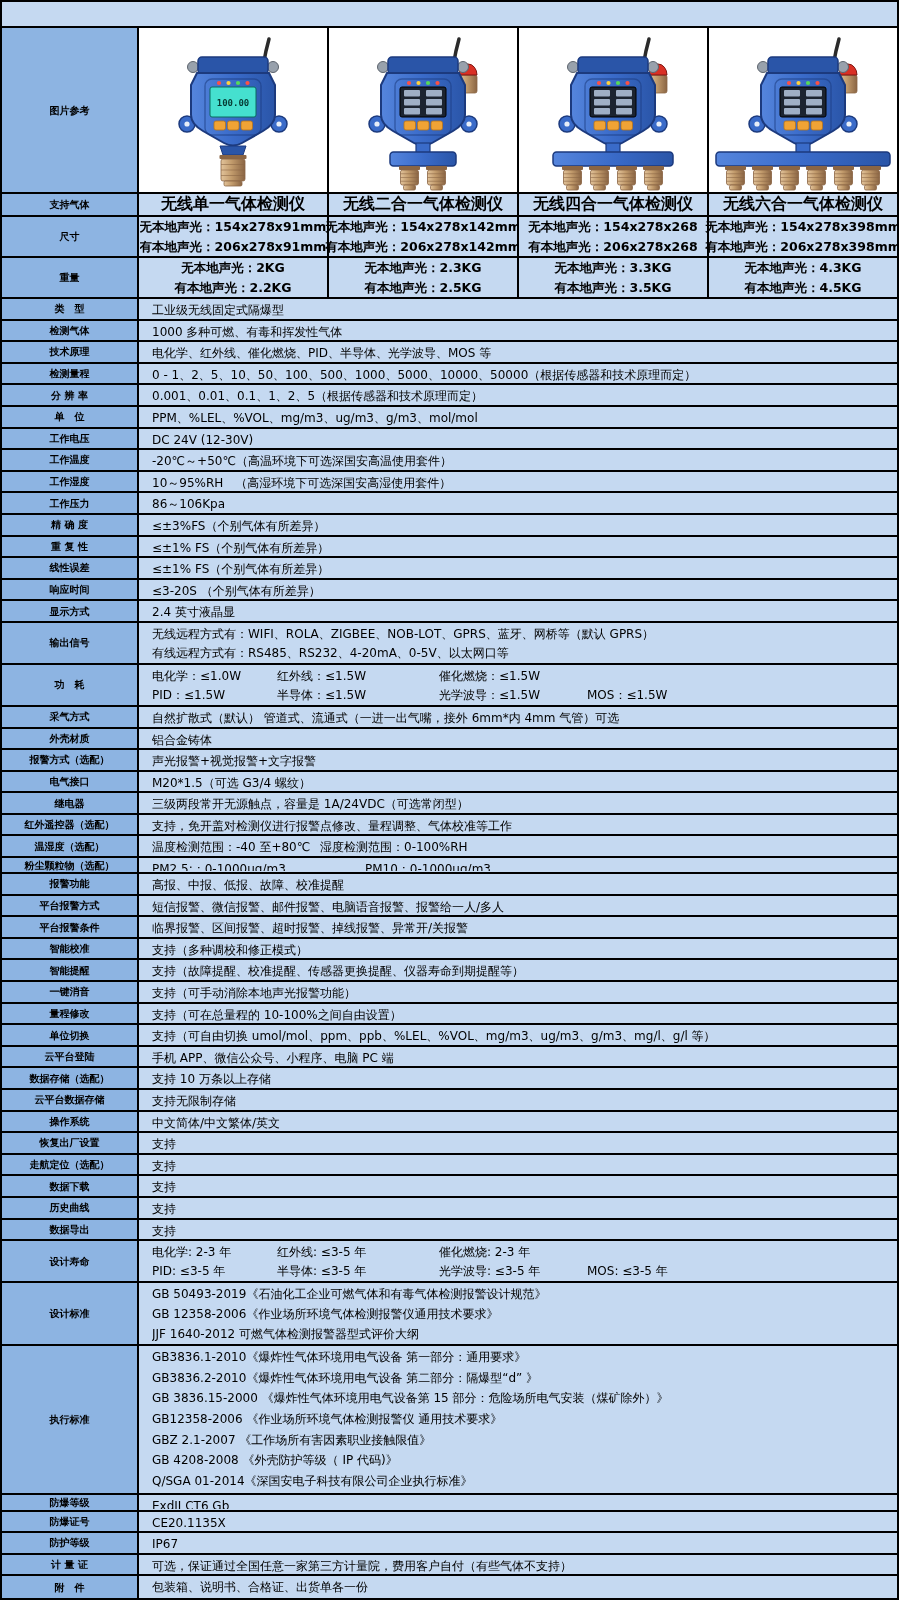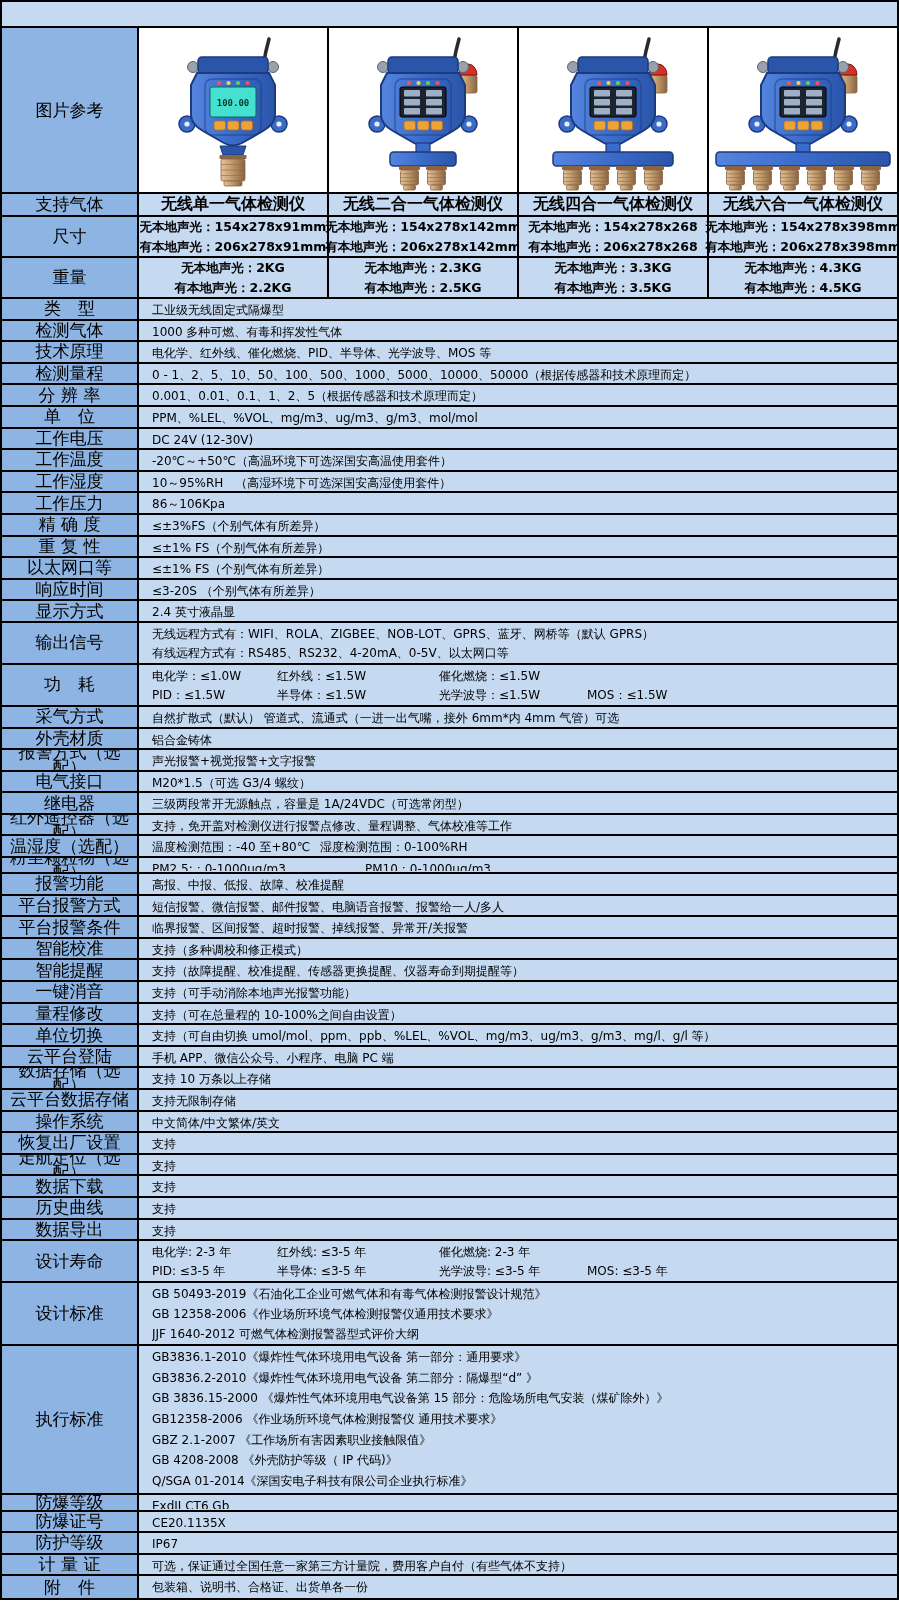--- a/index.html
+++ b/index.html
@@ -13,7 +13,7 @@
   .row{display:flex;border-bottom:2px solid var(--border);box-sizing:border-box;overflow:hidden;}
   .row:last-child{border-bottom:none;}
   .lbl{width:137px;flex:0 0 137px;background:var(--lblbg);display:flex;align-items:center;justify-content:center;
-       font-weight:normal;font-size:17px;border-right:2px solid var(--border);box-sizing:border-box;text-align:center;
+       font-weight:bold;font-size:10px;border-right:2px solid var(--border);box-sizing:border-box;text-align:center;
        line-height:15px;padding:0 2px;}
   .cell{flex:1;border-right:2px solid var(--border);display:flex;flex-direction:column;align-items:center;justify-content:center;
         font-size:12px;box-sizing:border-box;background:var(--cellbg);min-width:0;}

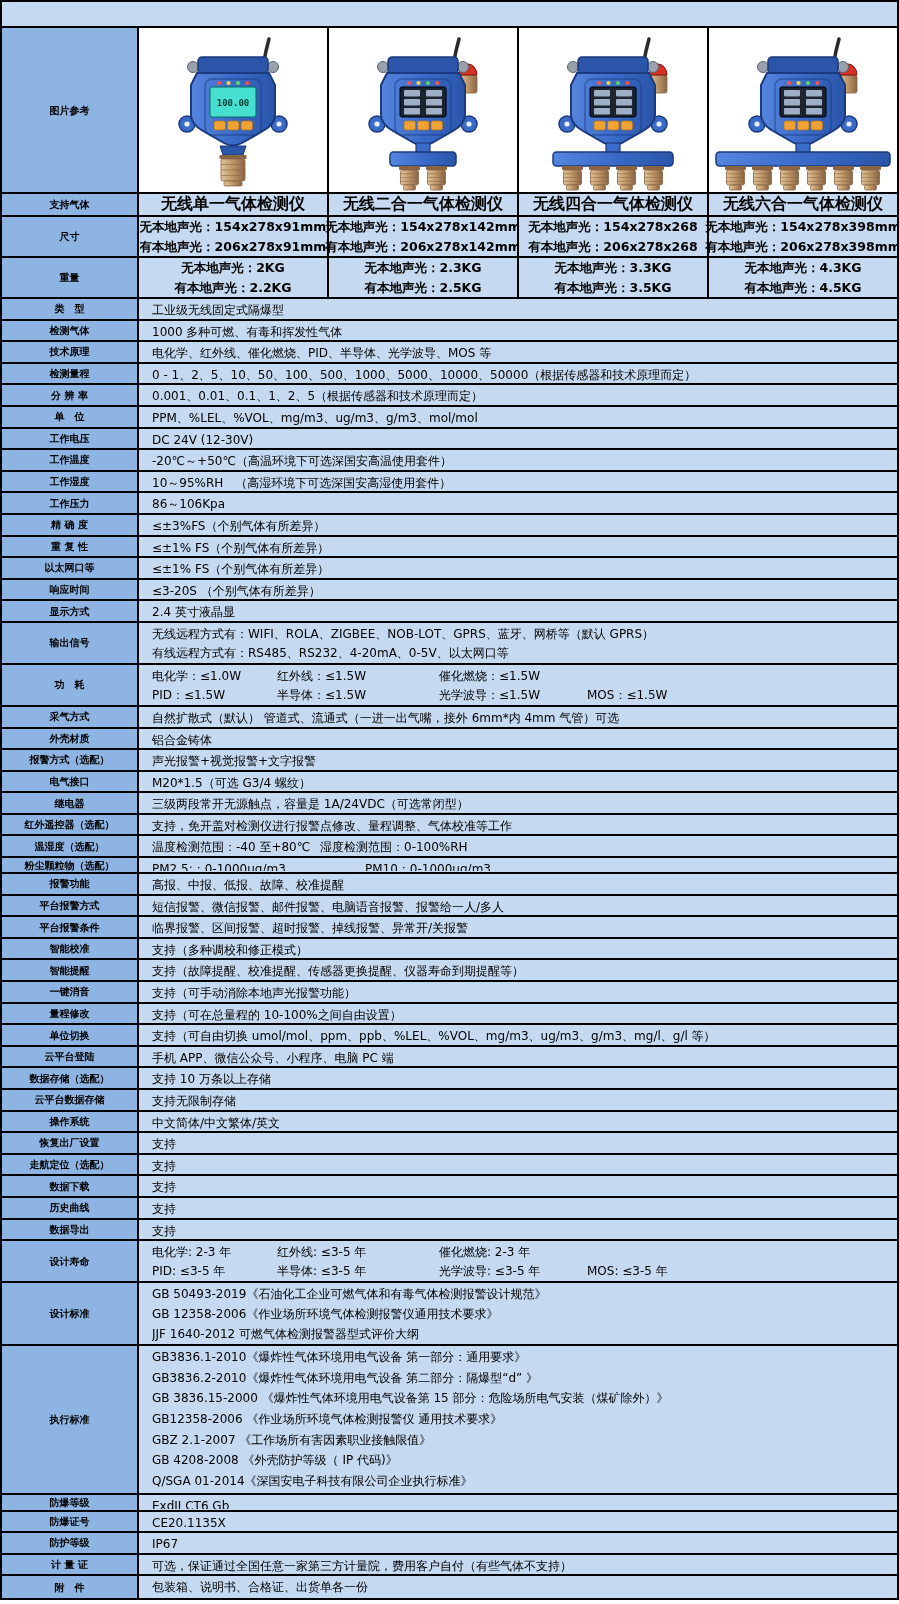--- a/index.html
+++ b/index.html
@@ -418,7 +418,7 @@
       </div>
     </div>
     <div class="row" style="height:21.6px">
-      <div class="lbl">以太网口等</div>
+      <div class="lbl">线性误差</div>
       <div class="val">
         <div class="line"><span class="seg">≤±1% FS（个别气体有所差异）</span></div>
       </div>

